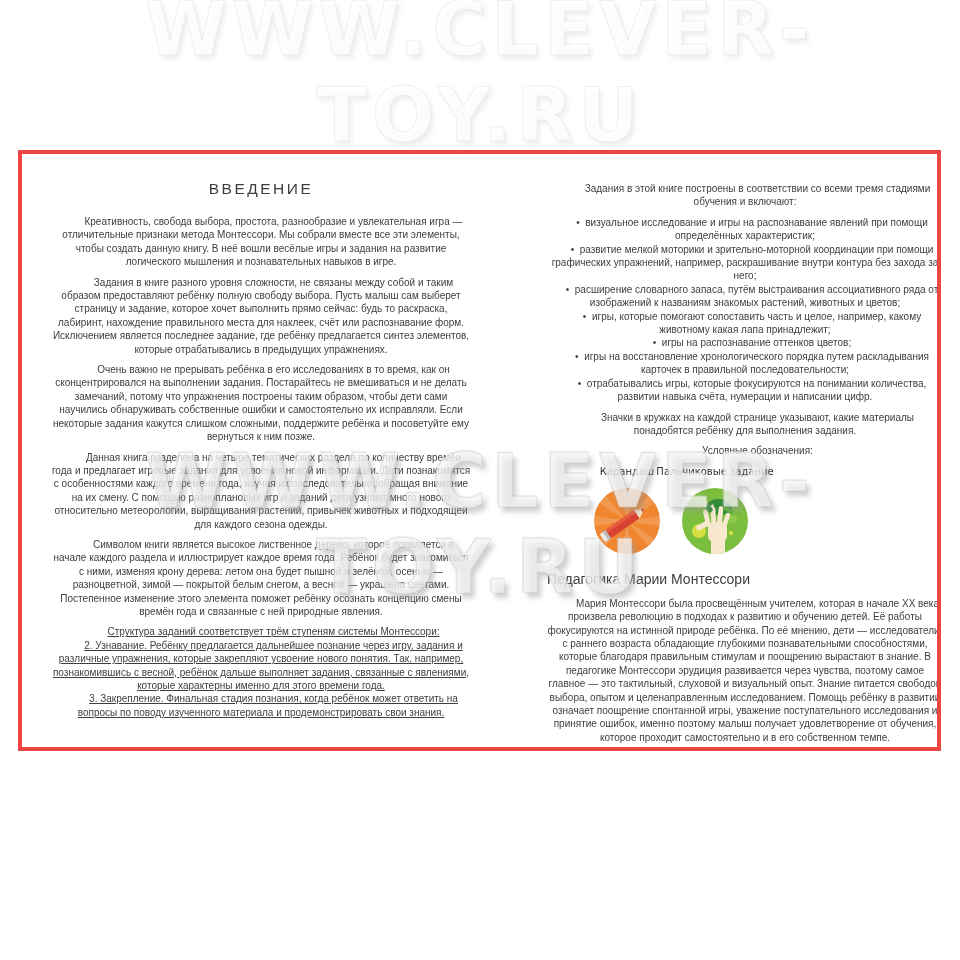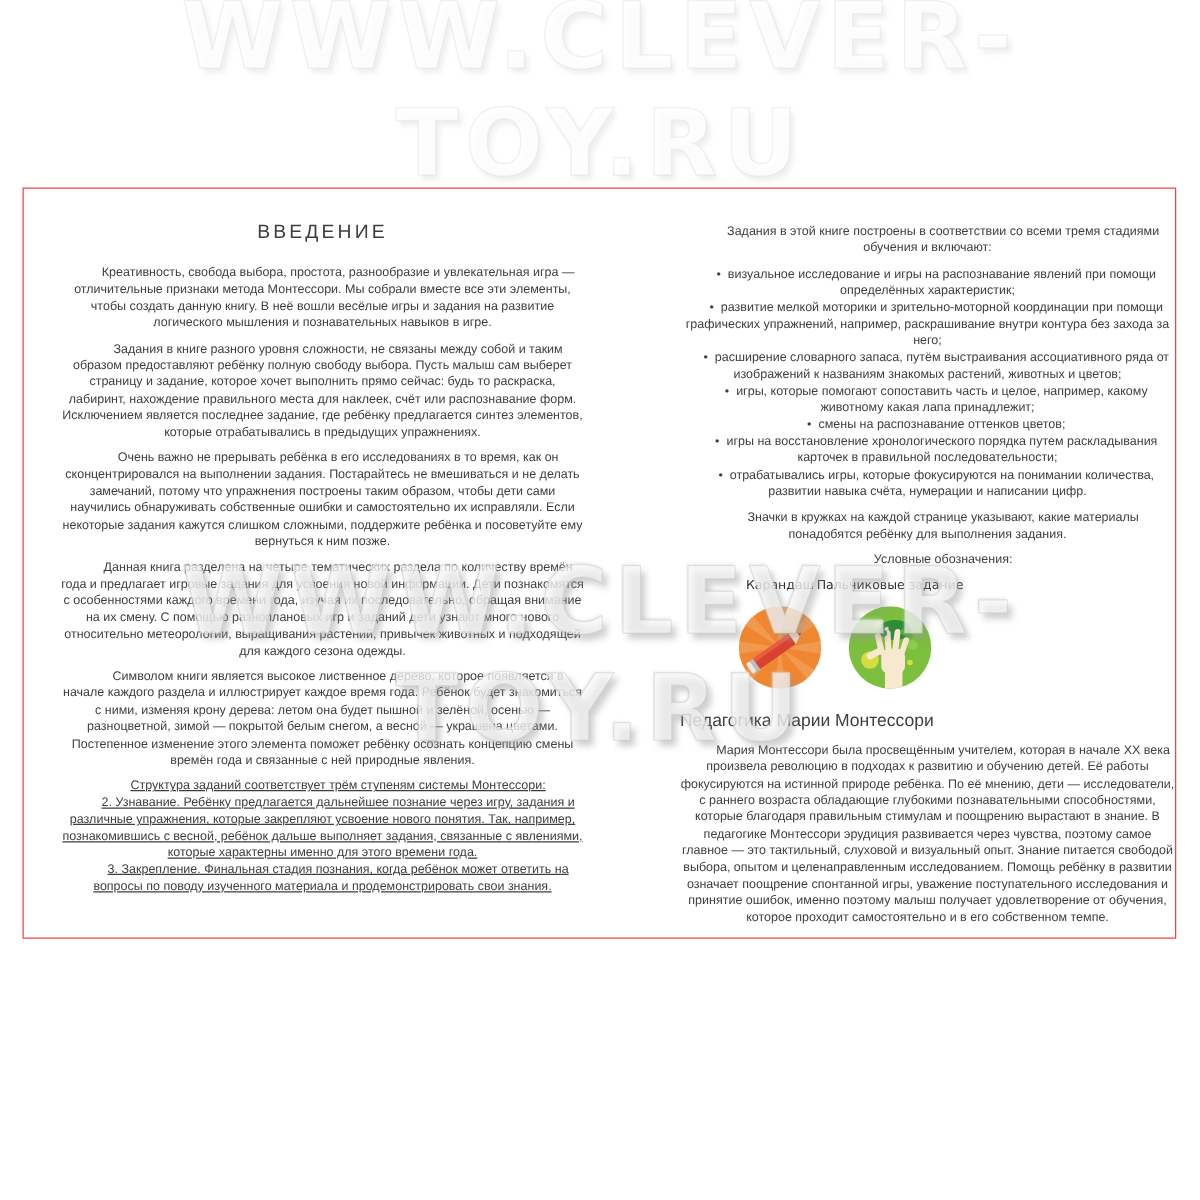--- a/index.html
+++ b/index.html
@@ -6,7 +6,7 @@
   .canvas{position:relative;width:960px;height:960px;background:#ffffff;overflow:hidden;
           font-family:"Liberation Sans",sans-serif;color:#3e3e3e;}
   .spread{position:absolute;left:18px;top:150px;width:923px;height:601px;
-          background:#ffffff;border:1px solid #ef4444;box-sizing:border-box;overflow:hidden;}
+          background:#ffffff;border:4px solid #ef4444;box-sizing:border-box;overflow:hidden;}
   .page{position:absolute;top:0;height:100%;box-sizing:border-box;}
   .page.left{left:29px;width:420px;padding-top:26px;}
   .page.right{left:525px;width:396px;padding-top:28px;}

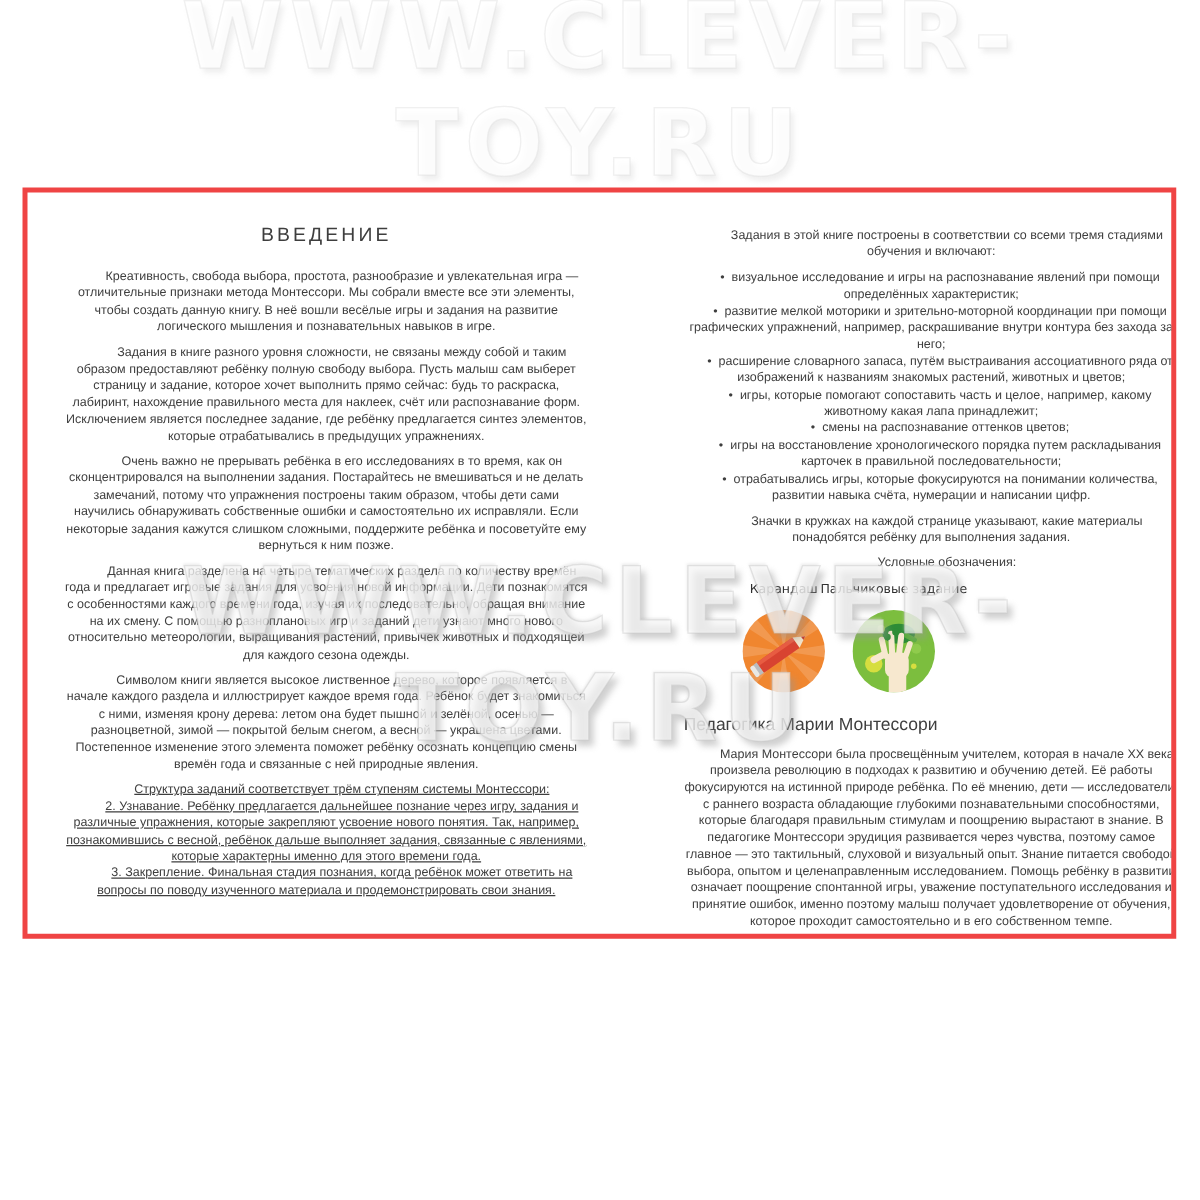--- a/index.html
+++ b/index.html
@@ -61,7 +61,7 @@
       <p class="bullet">развитие мелкой моторики и зрительно-моторной координации при помощи графических упражнений, например, раскрашивание внутри контура без захода за него;</p>
       <p class="bullet">расширение словарного запаса, путём выстраивания ассоциативного ряда от изображений к названиям знакомых растений, животных и цветов;</p>
       <p class="bullet">игры, которые помогают сопоставить часть и целое, например, какому животному какая лапа принадлежит;</p>
-      <p class="bullet">смены на распознавание оттенков цветов;</p>
+      <p class="bullet">игры на распознавание оттенков цветов;</p>
       <p class="bullet">игры на восстановление хронологического порядка путем раскладывания карточек в правильной последовательности;</p>
       <p class="bullet" style="margin-bottom:7px;">отрабатывались игры, которые фокусируются на понимании количества, развитии навыка счёта, нумерации и написании цифр.</p>
       <p>Значки в кружках на каждой странице указывают, какие материалы понадобятся ребёнку для выполнения задания.</p>

